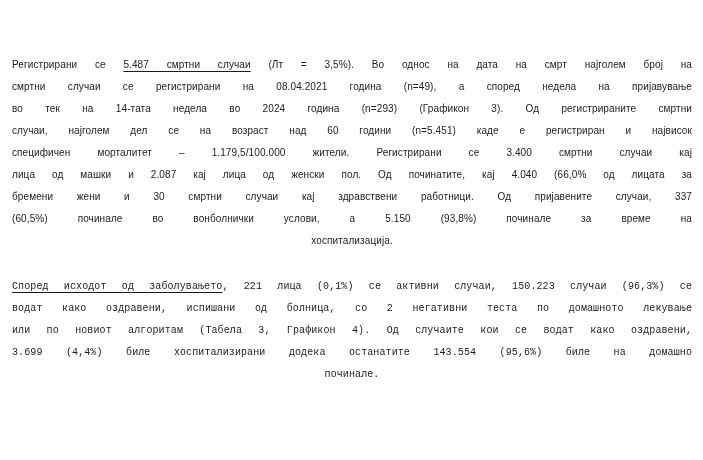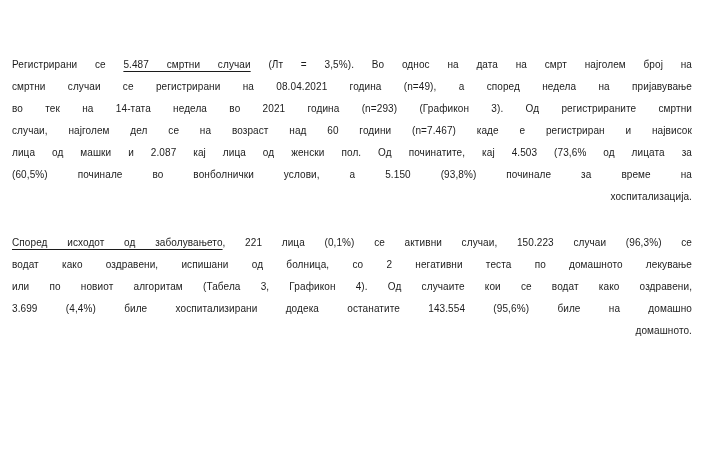--- a/index.html
+++ b/index.html
@@ -52,7 +52,7 @@
       <div class="paragraph">
         <div class="line just"><span class="run">Регистрирани се </span><span class="u-black">5.487 смртни случаи</span><span class="run"> (Лт = 3,5%).  Во однос на дата на смрт најголем број на</span></div>
         <div class="line just"><span class="run">смртни случаи се регистрирани на 08.04.2021 година (n=49), а според недела на пријавување</span></div>
-        <div class="line just"><span class="run">во тек на 14-тата недела во 2021 година (n=293) (Графикон 3). Од регистрираните смртни</span></div>
+        <div class="line just"><span class="run">во тек на 14-тата недела во 2024 година (n=293) (Графикон 3). Од регистрираните смртни</span></div>
         <div class="line just"><span class="run">случаи, најголем дел се на возраст над 60 години (n=7.467) каде е регистриран и највисок</span></div>
         <div class="line just"><span class="run">лица од машки и 2.087 кај лица од женски пол. Од починатите, кај 4.503 (73,6% од лицата за</span></div>
         <div class="line just"><span class="run">(60,5%) починале во вонболнички услови, а </span><span class="u-red">5.150 (93,8%) починале за време на</span></div>

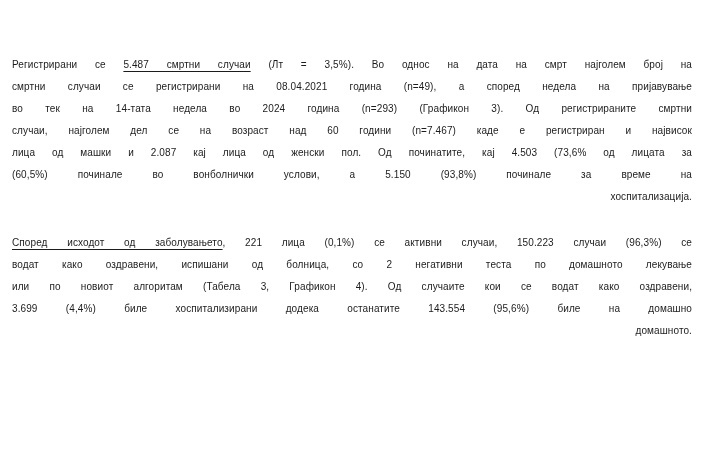--- a/index.html
+++ b/index.html
@@ -53,7 +53,7 @@
         <div class="line just"><span class="run">Регистрирани се </span><span class="u-black">5.487 смртни случаи</span><span class="run"> (Лт = 3,5%).  Во однос на дата на смрт најголем број на</span></div>
         <div class="line just"><span class="run">смртни случаи се регистрирани на 08.04.2021 година (n=49), а според недела на пријавување</span></div>
         <div class="line just"><span class="run">во тек на 14-тата недела во 2024 година (n=293) (Графикон 3). Од регистрираните смртни</span></div>
-        <div class="line just"><span class="run">случаи, најголем дел се на возраст над 60 години (n=7.467) каде е регистриран и највисок</span></div>
+        <div class="line just"><span class="run">случаи, најголем дел се на возраст над 60 години (n=5.451) каде е регистриран и највисок</span></div>
         <div class="line just"><span class="run">лица од машки и 2.087 кај лица од женски пол. Од починатите, кај 4.503 (73,6% од лицата за</span></div>
         <div class="line just"><span class="run">(60,5%) починале во вонболнички услови, а </span><span class="u-red">5.150 (93,8%) починале за време на</span></div>
         <div class="line"><span class="u-red">хоспитализација.</span></div>

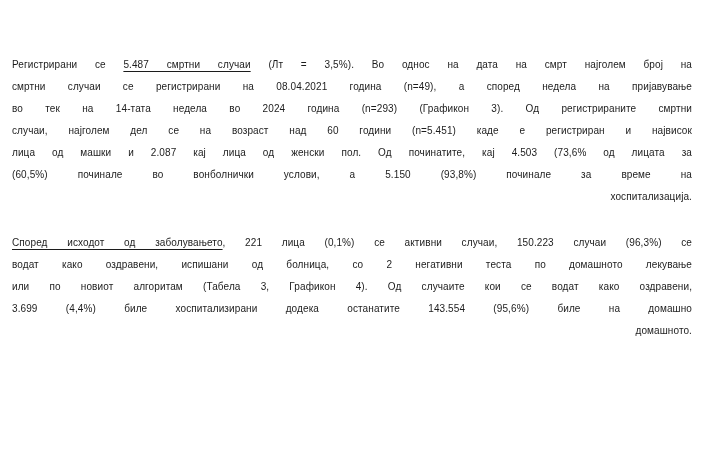--- a/index.html
+++ b/index.html
@@ -54,6 +54,7 @@
         <div class="line just"><span class="run">смртни случаи се регистрирани на 08.04.2021 година (n=49), а според недела на пријавување</span></div>
         <div class="line just"><span class="run">во тек на 14-тата недела во 2024 година (n=293) (Графикон 3). Од регистрираните смртни</span></div>
         <div class="line just"><span class="run">случаи, најголем дел се на возраст над 60 години (n=5.451) каде е регистриран и највисок</span></div>
+        <div class="line just"><span class="run">специфичен морталитет – 1.179,5/100.000 жители. Регистрирани се 3.400 смртни случаи кај</span></div>
         <div class="line just"><span class="run">лица од машки и 2.087 кај лица од женски пол. Од починатите, кај 4.503 (73,6% од лицата за</span></div>
         <div class="line just"><span class="run">(60,5%) починале во вонболнички услови, а </span><span class="u-red">5.150 (93,8%) починале за време на</span></div>
         <div class="line"><span class="u-red">хоспитализација.</span></div>

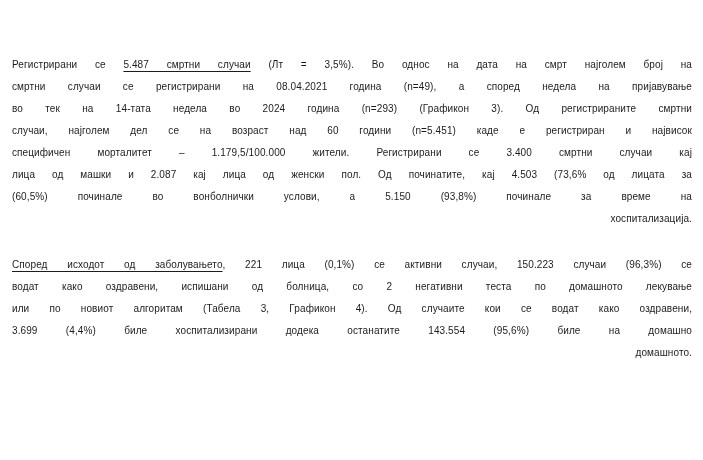--- a/index.html
+++ b/index.html
@@ -55,7 +55,7 @@
         <div class="line just"><span class="run">во тек на 14-тата недела во 2024 година (n=293) (Графикон 3). Од регистрираните смртни</span></div>
         <div class="line just"><span class="run">случаи, најголем дел се на возраст над 60 години (n=5.451) каде е регистриран и највисок</span></div>
         <div class="line just"><span class="run">специфичен морталитет – 1.179,5/100.000 жители. Регистрирани се 3.400 смртни случаи кај</span></div>
-        <div class="line just"><span class="run">лица од машки и 2.087 кај лица од женски пол. Од починатите, кај 4.503 (73,6% од лицата за</span></div>
+        <div class="line just"><span class="run">лица од машки и 2.087 кај лица од женски пол. Од починатите, кај 4.040 (66,0% од лицата за</span></div>
         <div class="line just"><span class="run">(60,5%) починале во вонболнички услови, а </span><span class="u-red">5.150 (93,8%) починале за време на</span></div>
         <div class="line"><span class="u-red">хоспитализација.</span></div>
       </div>

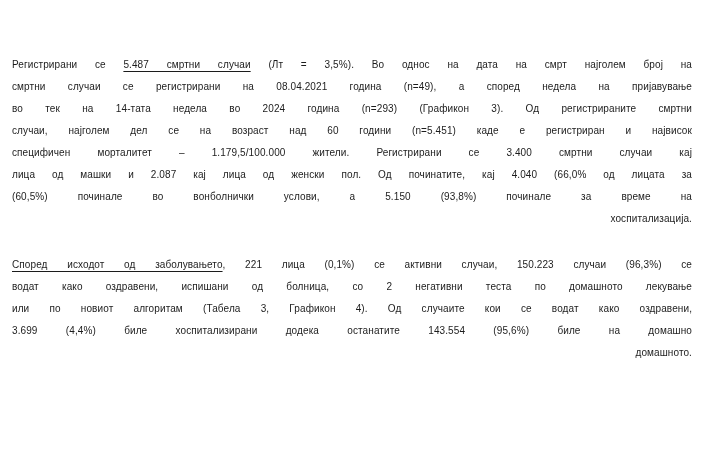--- a/index.html
+++ b/index.html
@@ -56,6 +56,7 @@
         <div class="line just"><span class="run">случаи, најголем дел се на возраст над 60 години (n=5.451) каде е регистриран и највисок</span></div>
         <div class="line just"><span class="run">специфичен морталитет – 1.179,5/100.000 жители. Регистрирани се 3.400 смртни случаи кај</span></div>
         <div class="line just"><span class="run">лица од машки и 2.087 кај лица од женски пол. Од починатите, кај 4.040 (66,0% од лицата за</span></div>
+        <div class="line just"><span class="run">бремени жени и 30 смртни случаи кај здравствени работници. Од пријавените случаи, 337</span></div>
         <div class="line just"><span class="run">(60,5%) починале во вонболнички услови, а </span><span class="u-red">5.150 (93,8%) починале за време на</span></div>
         <div class="line"><span class="u-red">хоспитализација.</span></div>
       </div>

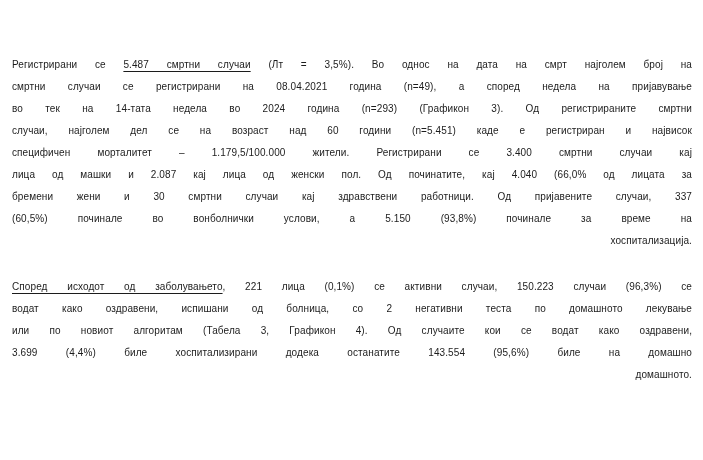--- a/index.html
+++ b/index.html
@@ -26,7 +26,7 @@
   .line {
     height: 22px;
     overflow: hidden;
-    text-align: right;
+    text-align: center;
     white-space: normal;
   }
   .line.just {

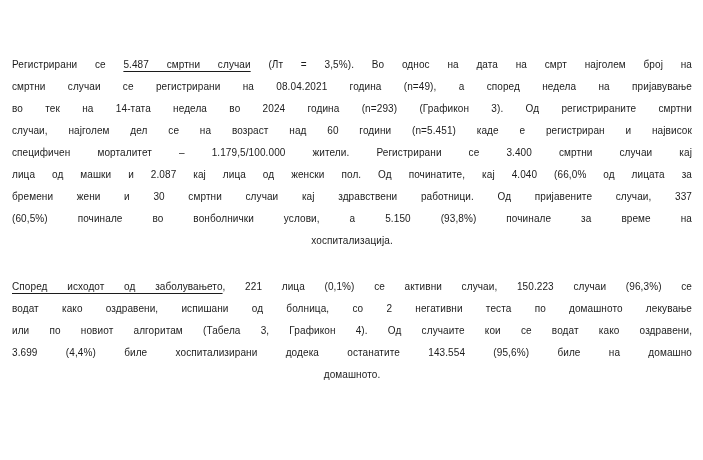--- a/index.html
+++ b/index.html
@@ -22,7 +22,7 @@
     letter-spacing: 0.1px;
   }
   .paragraph { margin: 0; }
-  .paragraph + .paragraph { margin-top: 24px; }
+  .paragraph + .paragraph { margin-top: 24px; font-family: Liberation Mono, monospace; }
   .line {
     height: 22px;
     overflow: hidden;

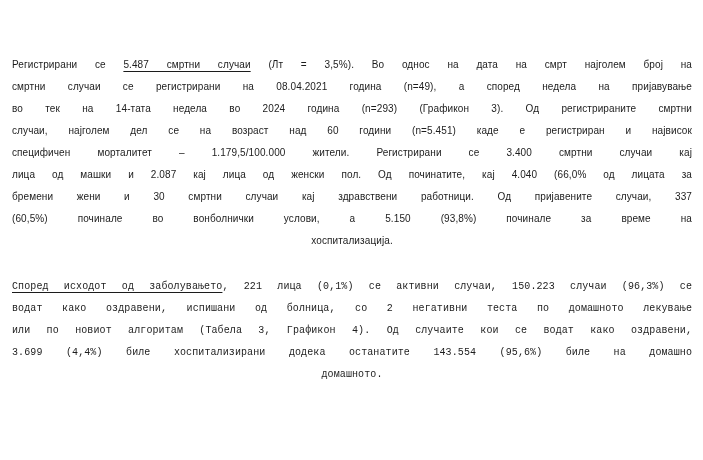--- a/index.html
+++ b/index.html
@@ -65,7 +65,7 @@
         <div class="line just"><span class="run">водат како оздравени, испишани од болница, со 2 негативни теста по домашното лекување</span></div>
         <div class="line just"><span class="run">или по новиот алгоритам (Табела 3, Графикон 4). </span><span class="u-red">Од случаите кои се водат како оздравени,</span></div>
         <div class="line just"><span class="u-red">3.699 (4,4%) биле хоспитализирани</span><span class="run"> додека останатите 143.554 (95,6%) биле на домашно</span></div>
-        <div class="line"><span class="run">домашното.</span></div>
+        <div class="line"><span class="run">починале.</span></div>
       </div>
     </main>
 </div>

